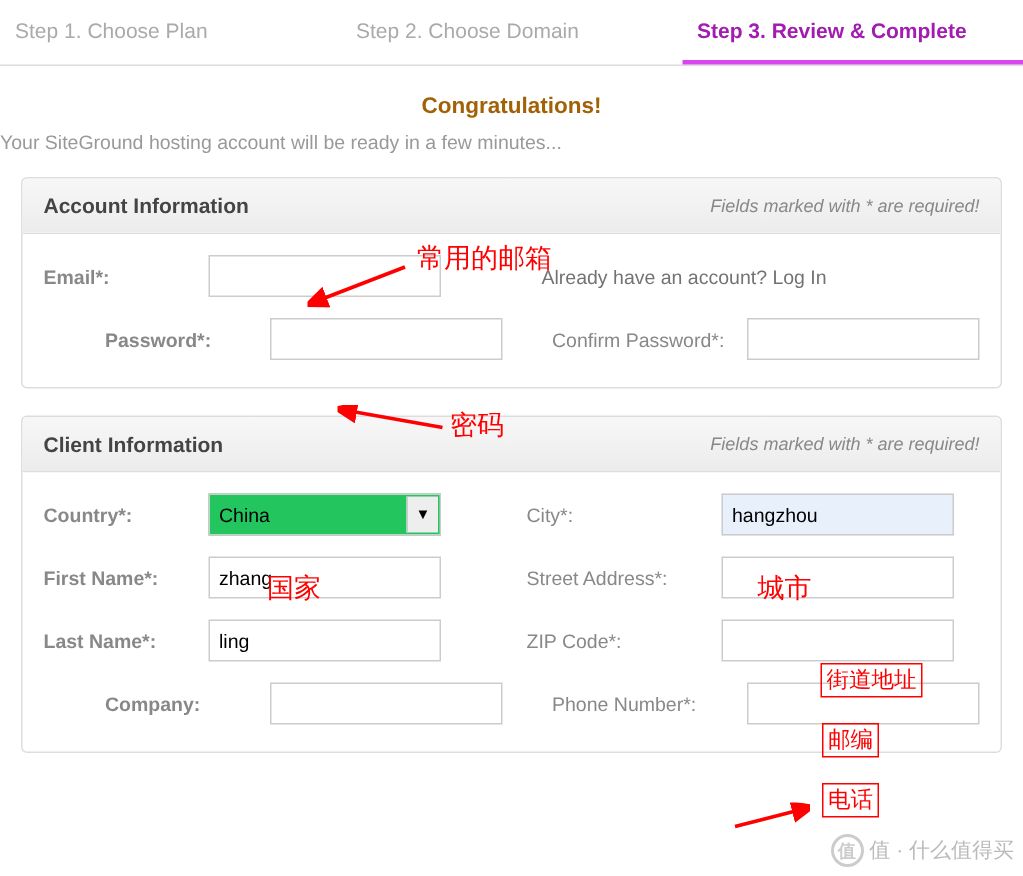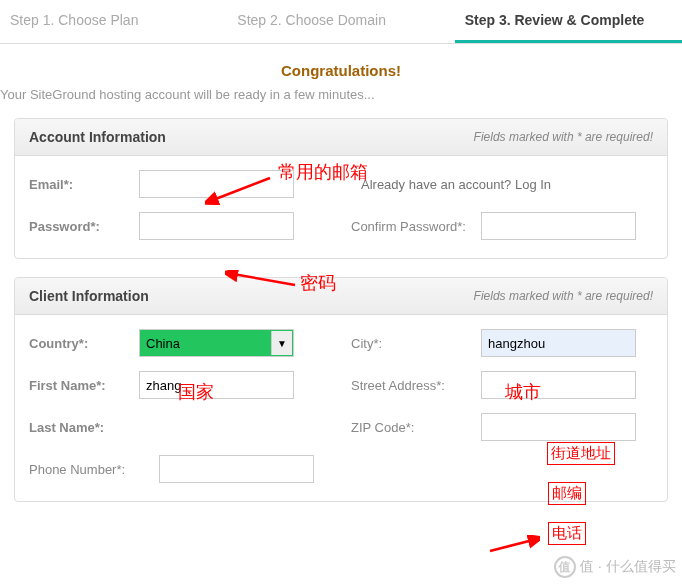--- a/index.html
+++ b/index.html
@@ -6,7 +6,7 @@
 body { font-family: Arial, sans-serif; font-size: 13px; background: #fff; width: 682px; height: 584px; overflow: hidden; position: relative; }
 .steps { display: flex; border-bottom: 1px solid #ddd; }
 .step { flex: 1; padding: 12px 10px; font-size: 14px; color: #aaa; border-bottom: 3px solid transparent; }
-.step.active { color: #404040; font-weight: bold; border-bottom: 3px solid #14b8a6; }
+.step.active { color: #a21caf; font-weight: bold; border-bottom: 3px solid #d946ef; }
 .congrats { text-align: center; color: #a16207; font-weight: bold; font-size: 15px; margin-top: 18px; }
 .subtext { text-align: left; color: #999; font-size: 13px; margin-top: 8px; margin-bottom: 16px; }
 .panel { margin: 0 14px 18px 14px; border: 1px solid #ddd; border-radius: 4px; }

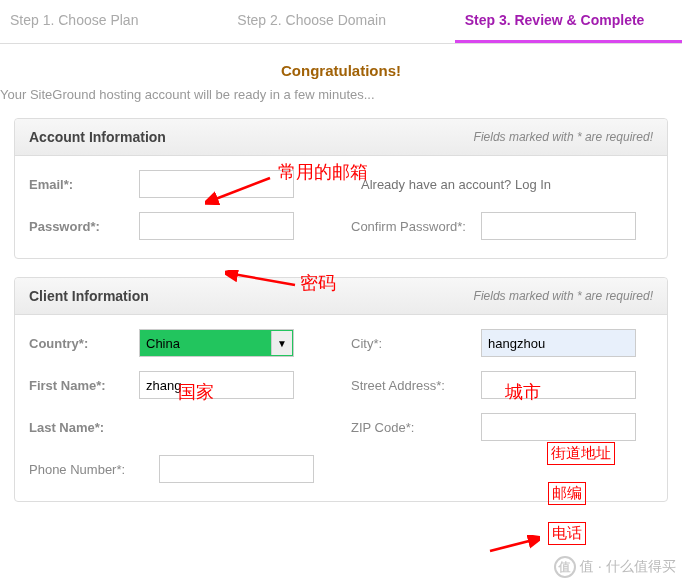--- a/index.html
+++ b/index.html
@@ -15,7 +15,7 @@
 .panel-req { font-size: 12px; color: #888; font-style: italic; }
 .panel-body { padding: 14px 14px 18px 14px; }
 .row { display: flex; gap: 20px; margin-bottom: 14px; }
-.row:last-child { margin-bottom: 0; }
+.row:last-child { margin-bottom: 0; margin-left: 41px; }
 .field { display: flex; align-items: center; flex: 1; }
 .field-label { width: 110px; color: #888; font-size: 13px; font-weight: bold; }
 .field-label-r { width: 130px; color: #888; font-size: 13px; }

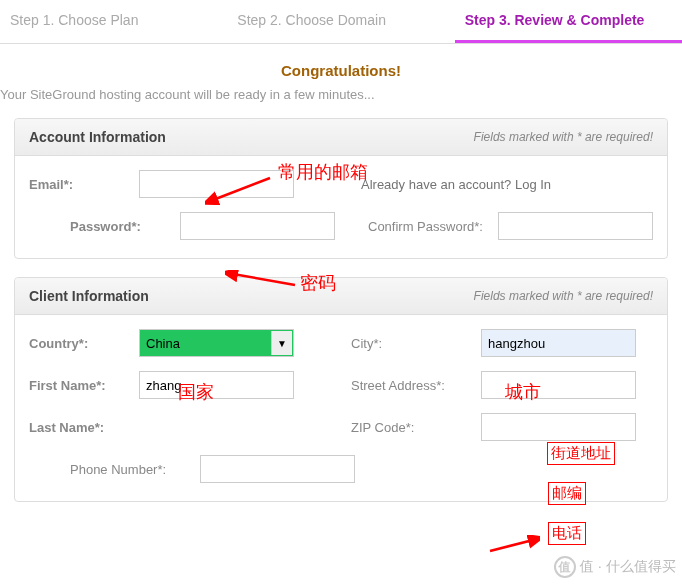--- a/index.html
+++ b/index.html
@@ -100,6 +100,7 @@
     <div class="row">
       <div class="field">
         <div class="field-label">Last Name*:</div>
+        <input class="input" value="ling" style="">
       </div>
       <div class="field">
         <div class="field-label-r">ZIP Code*:</div>

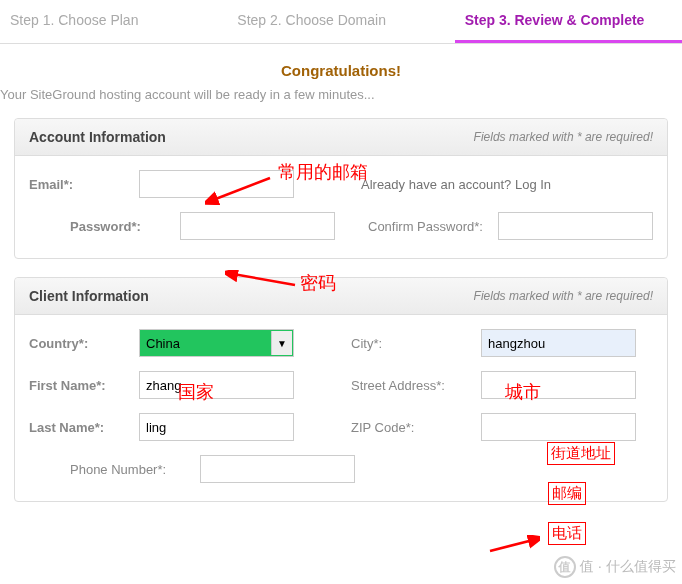--- a/index.html
+++ b/index.html
@@ -109,6 +109,10 @@
     </div>
     <div class="row">
       <div class="field">
+        <div class="field-label">Company:</div>
+        <input class="input" value="" style="">
+      </div>
+      <div class="field">
         <div class="field-label-r">Phone Number*:</div>
         <input class="input" value="" style="">
       </div>

